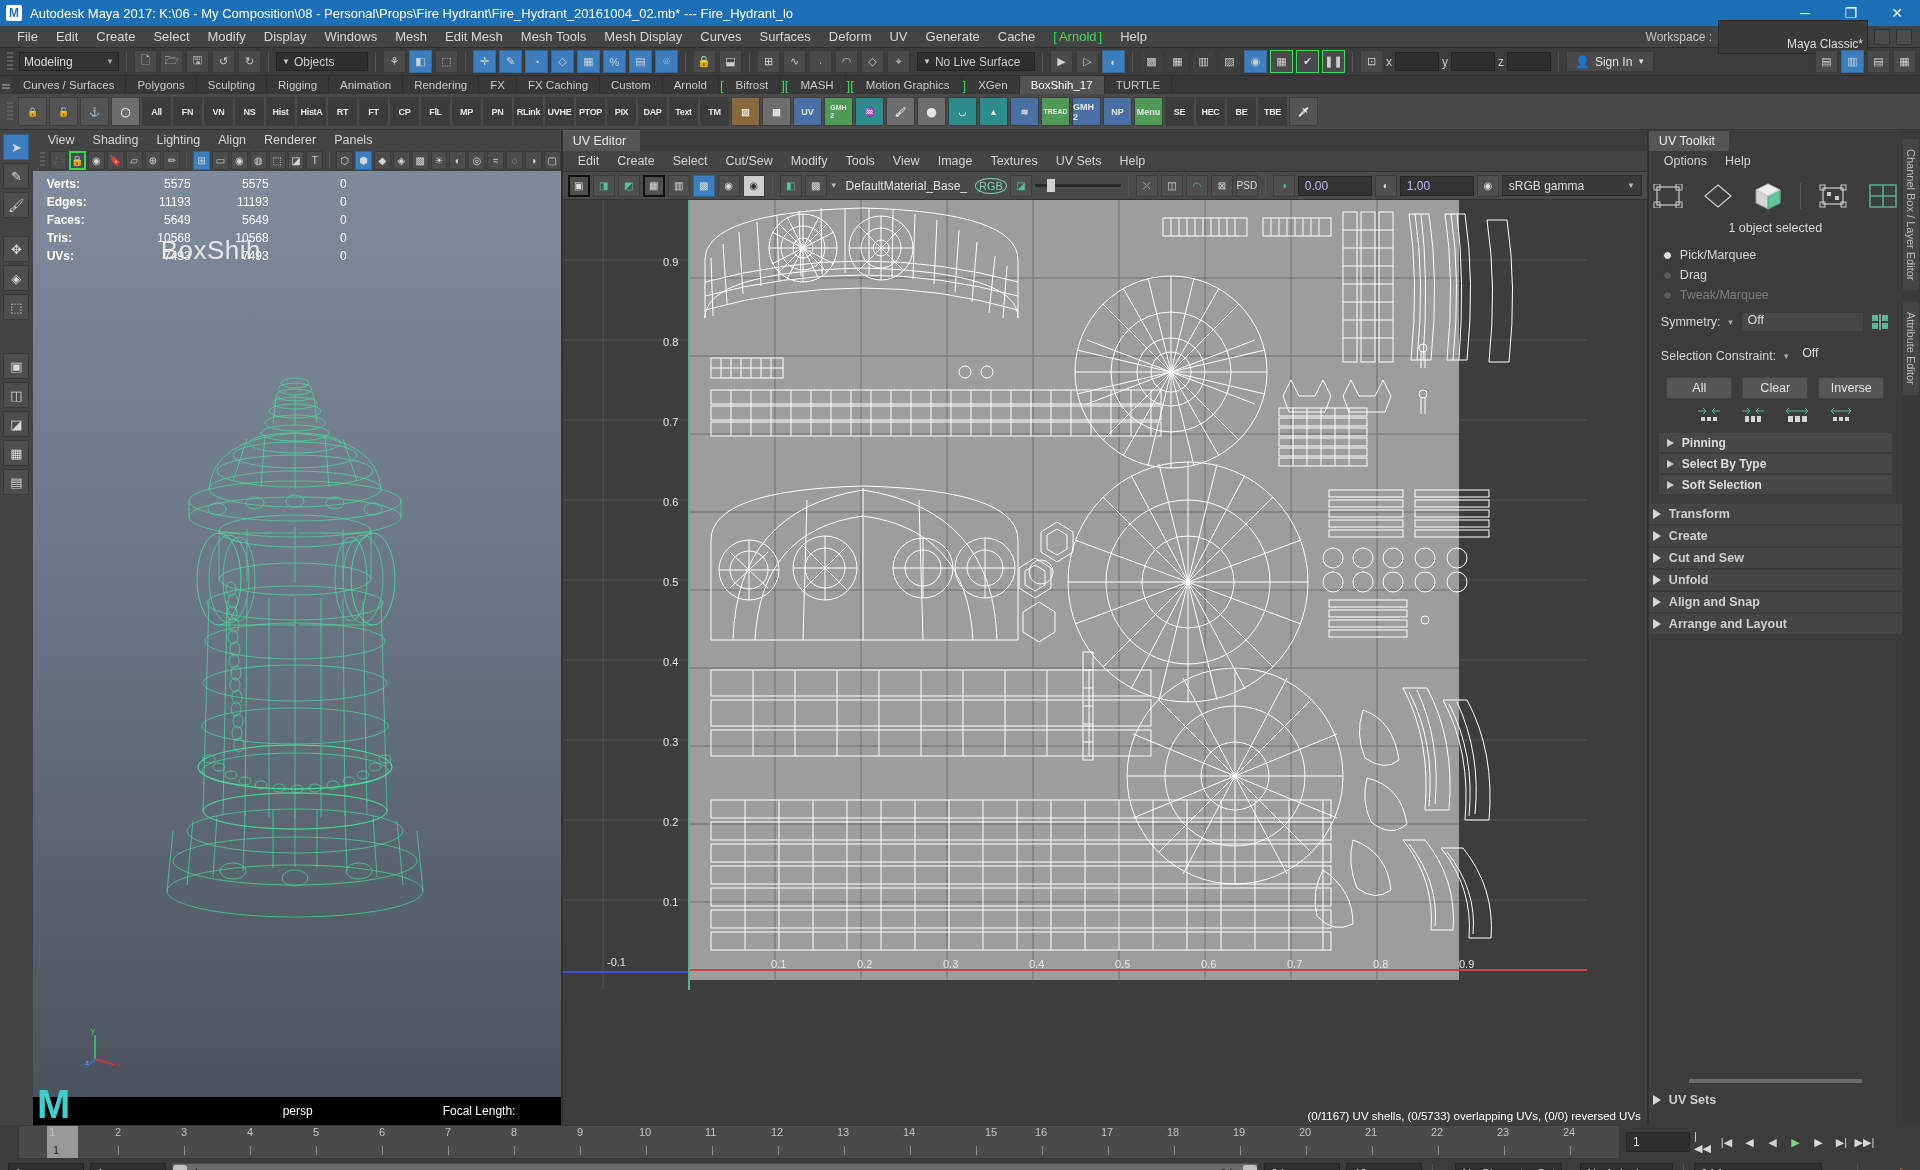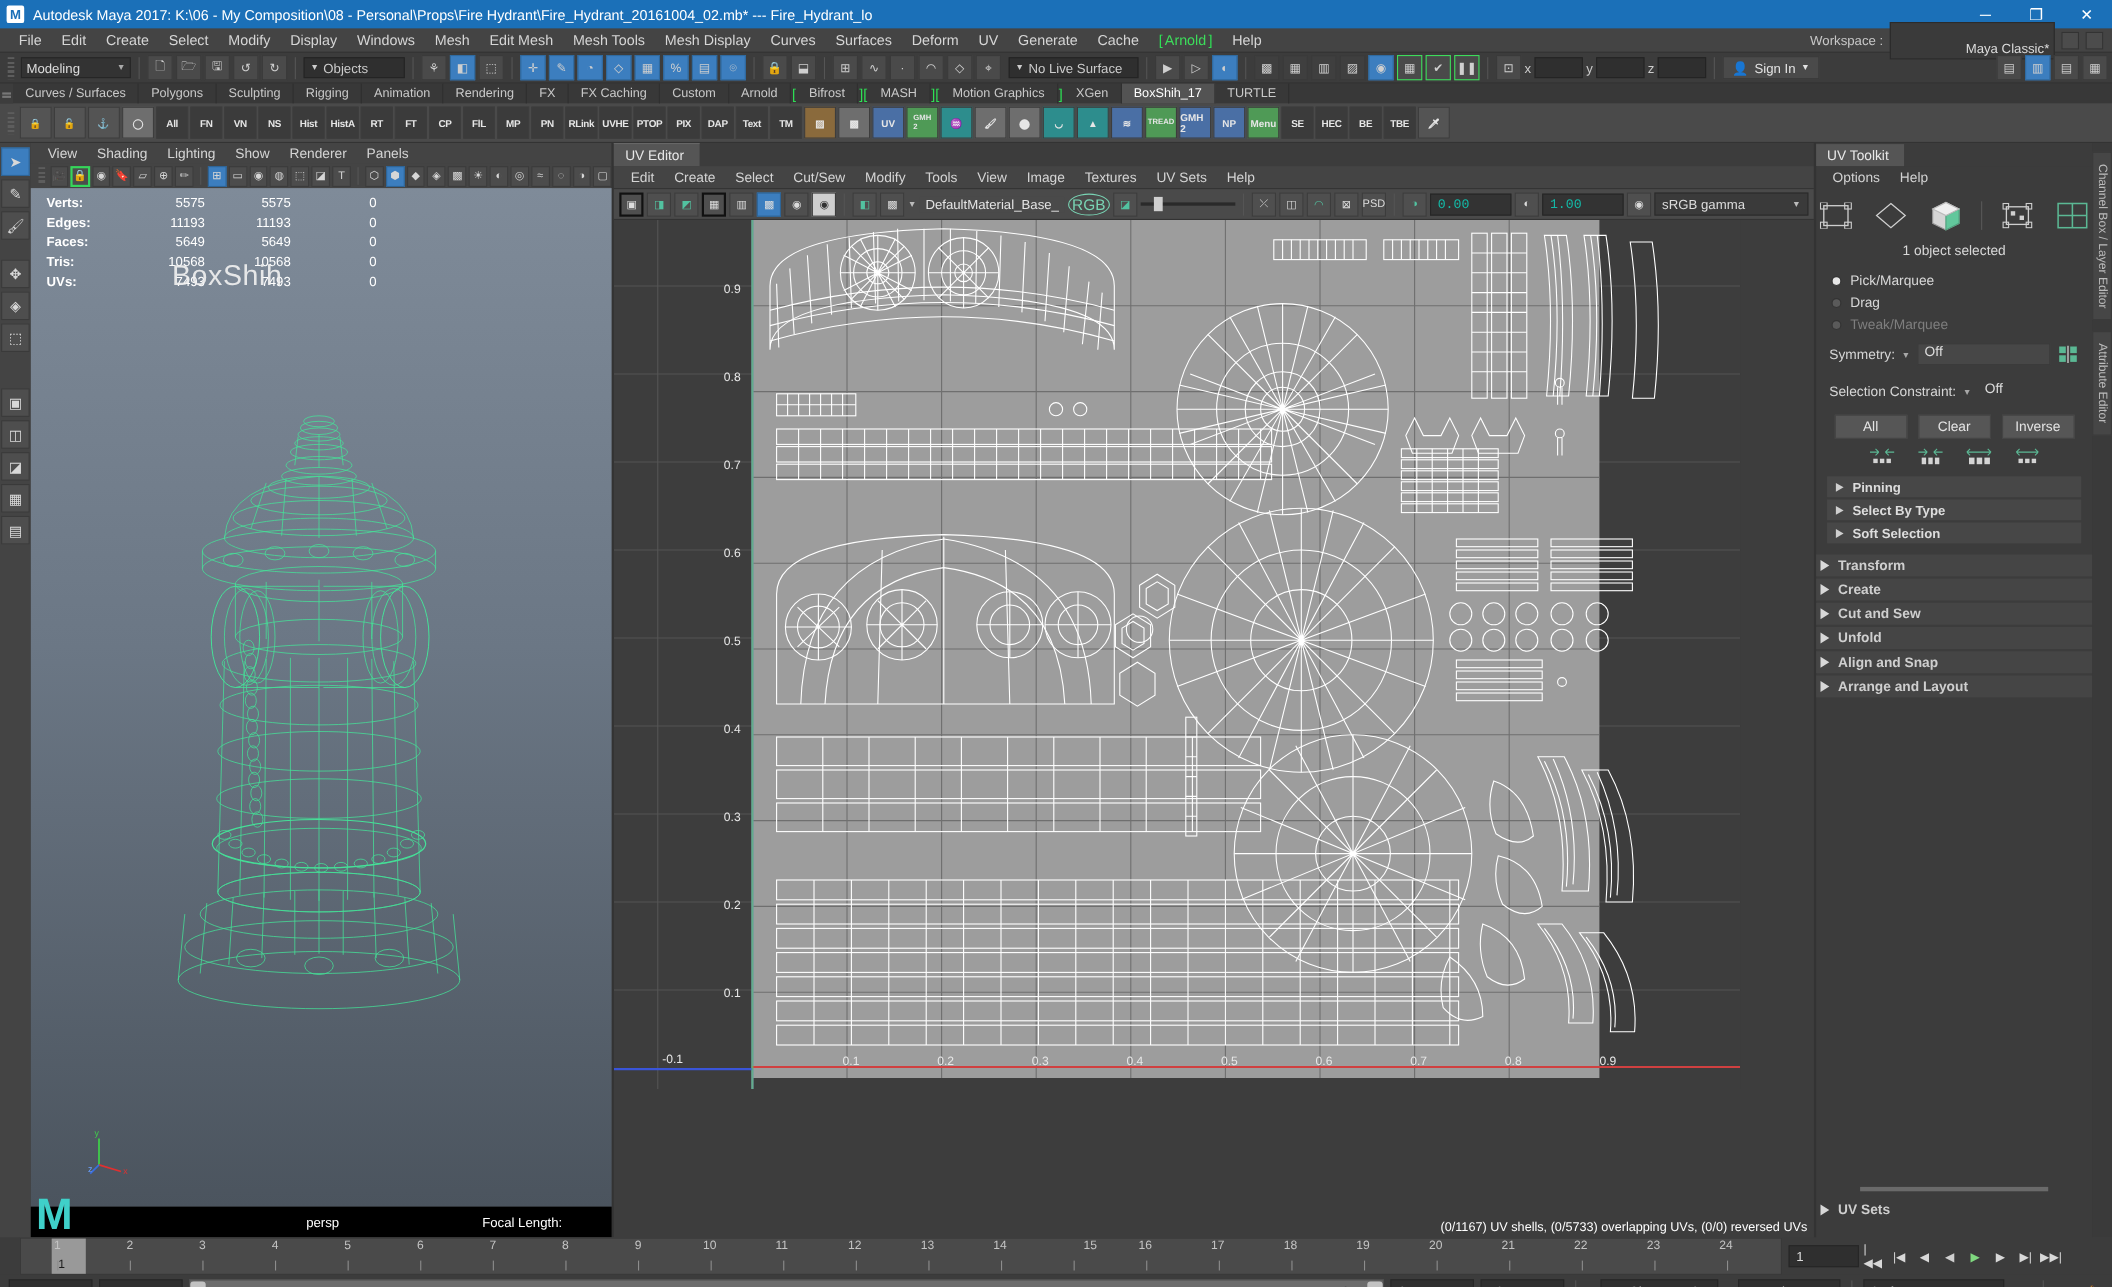--- a/index.html
+++ b/index.html
@@ -386,7 +386,7 @@
       <div class="mi">View</div>
       <div class="mi">Shading</div>
       <div class="mi">Lighting</div>
-      <div class="mi">Show</div>
+      <div class="mi">Align</div>
       <div class="mi">Renderer</div>
       <div class="mi">Panels</div>
     </div>

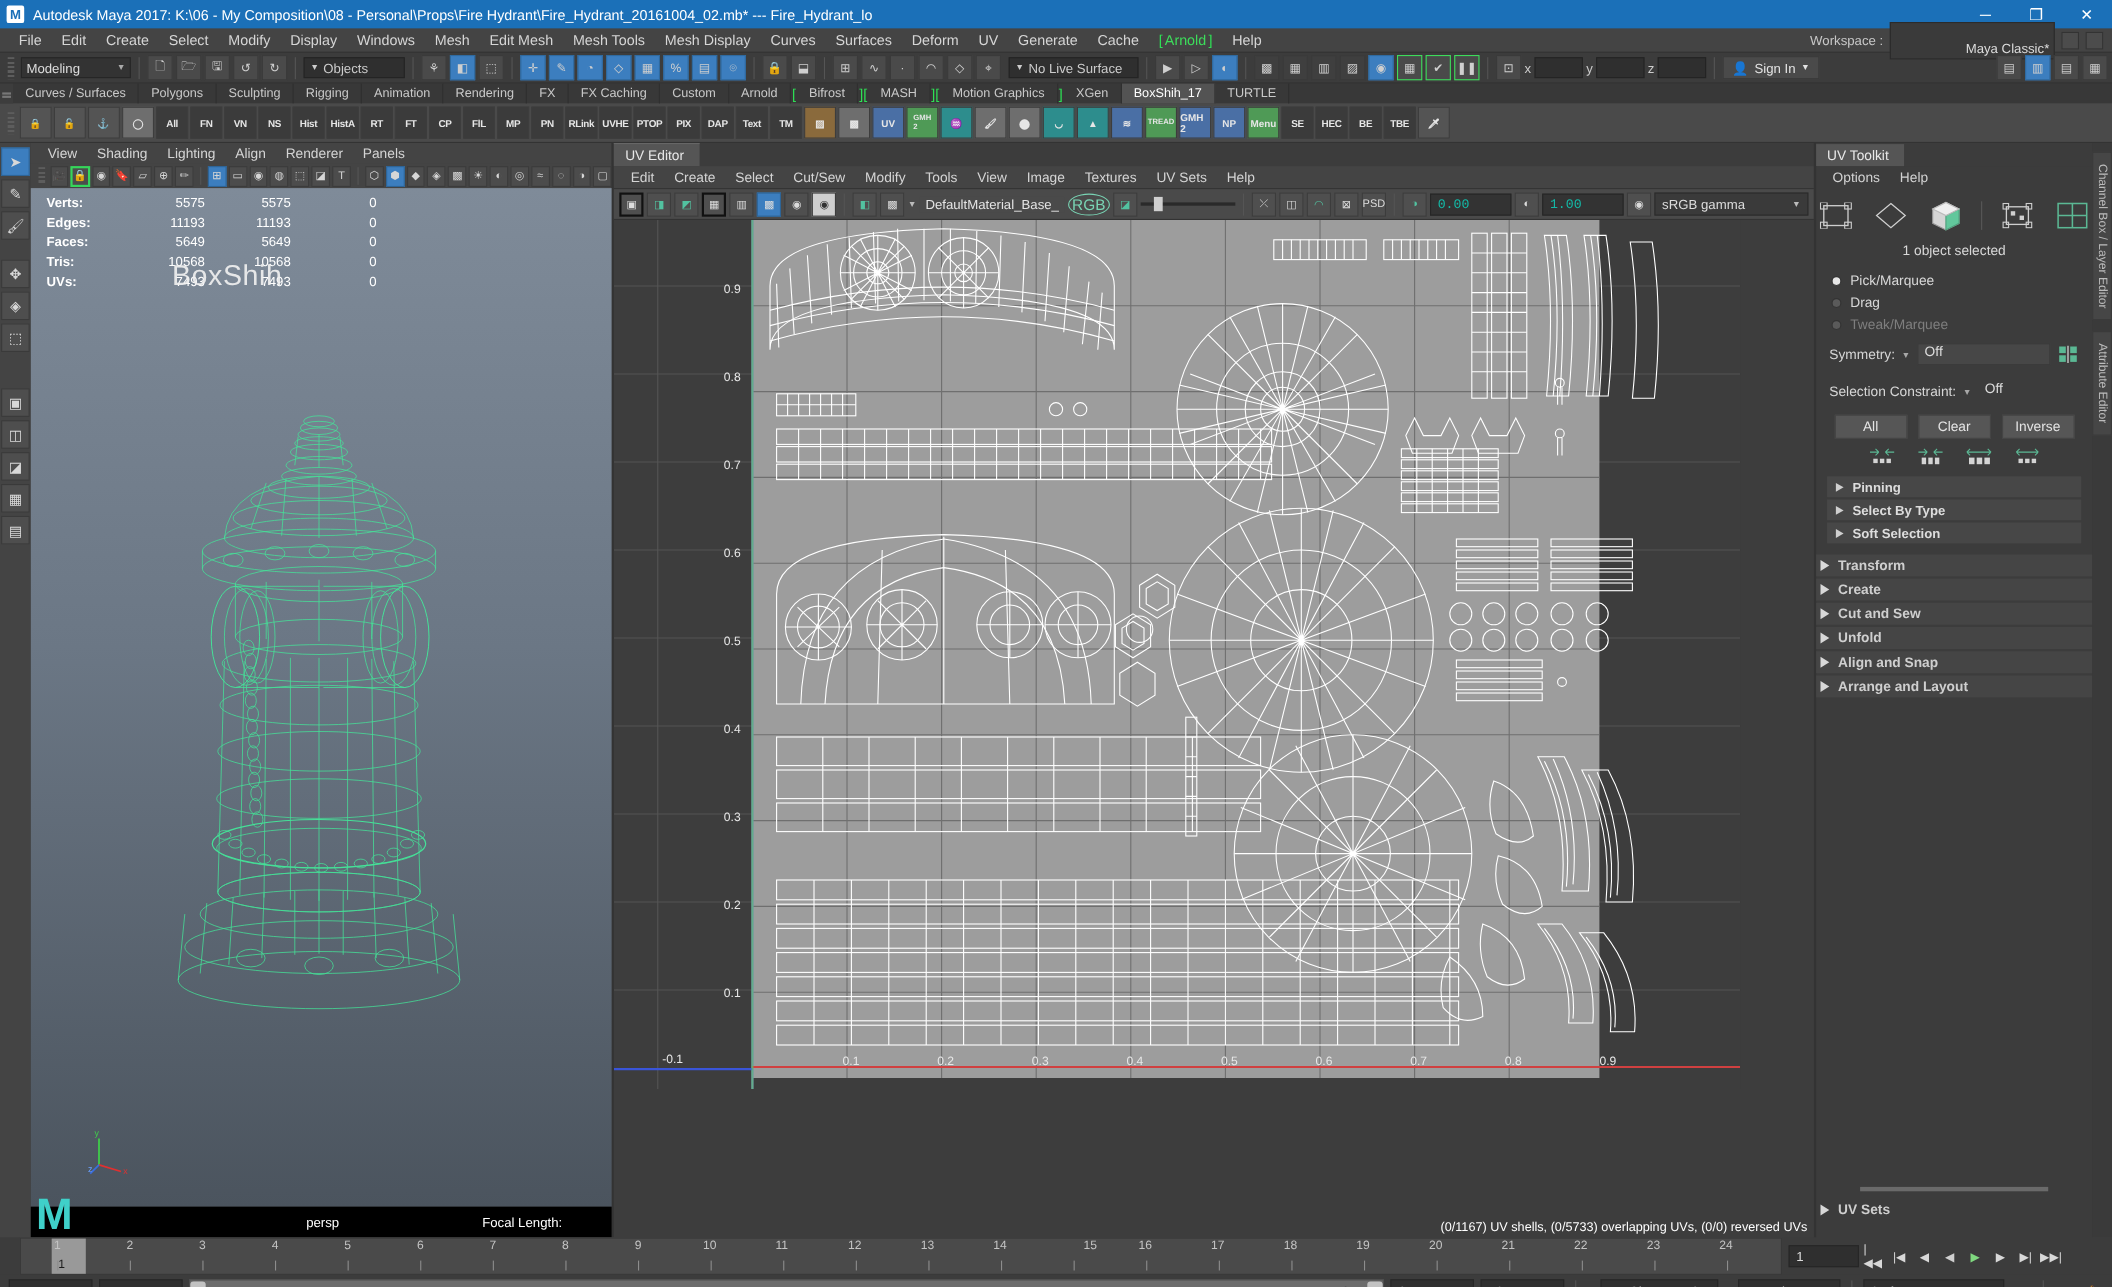--- a/index.html
+++ b/index.html
@@ -608,7 +608,7 @@
       <div class="ub">▩</div>
       <span style="font-size:8px;color:#bbb;">▼</span>
       <div class="matfield">DefaultMaterial_Base_</div>
-      <div style="font-size:14px;color:#79d4b4;border:1px solid #79d4b4;border-radius:50%;padding:1px 3px;">RGB</div>
+      <div style="font-size:11px;color:#79d4b4;border:1px solid #79d4b4;border-radius:50%;padding:1px 3px;">RGB</div>
       <div class="ub teal">◪</div>
       <div class="slider-track">
           <i></i>

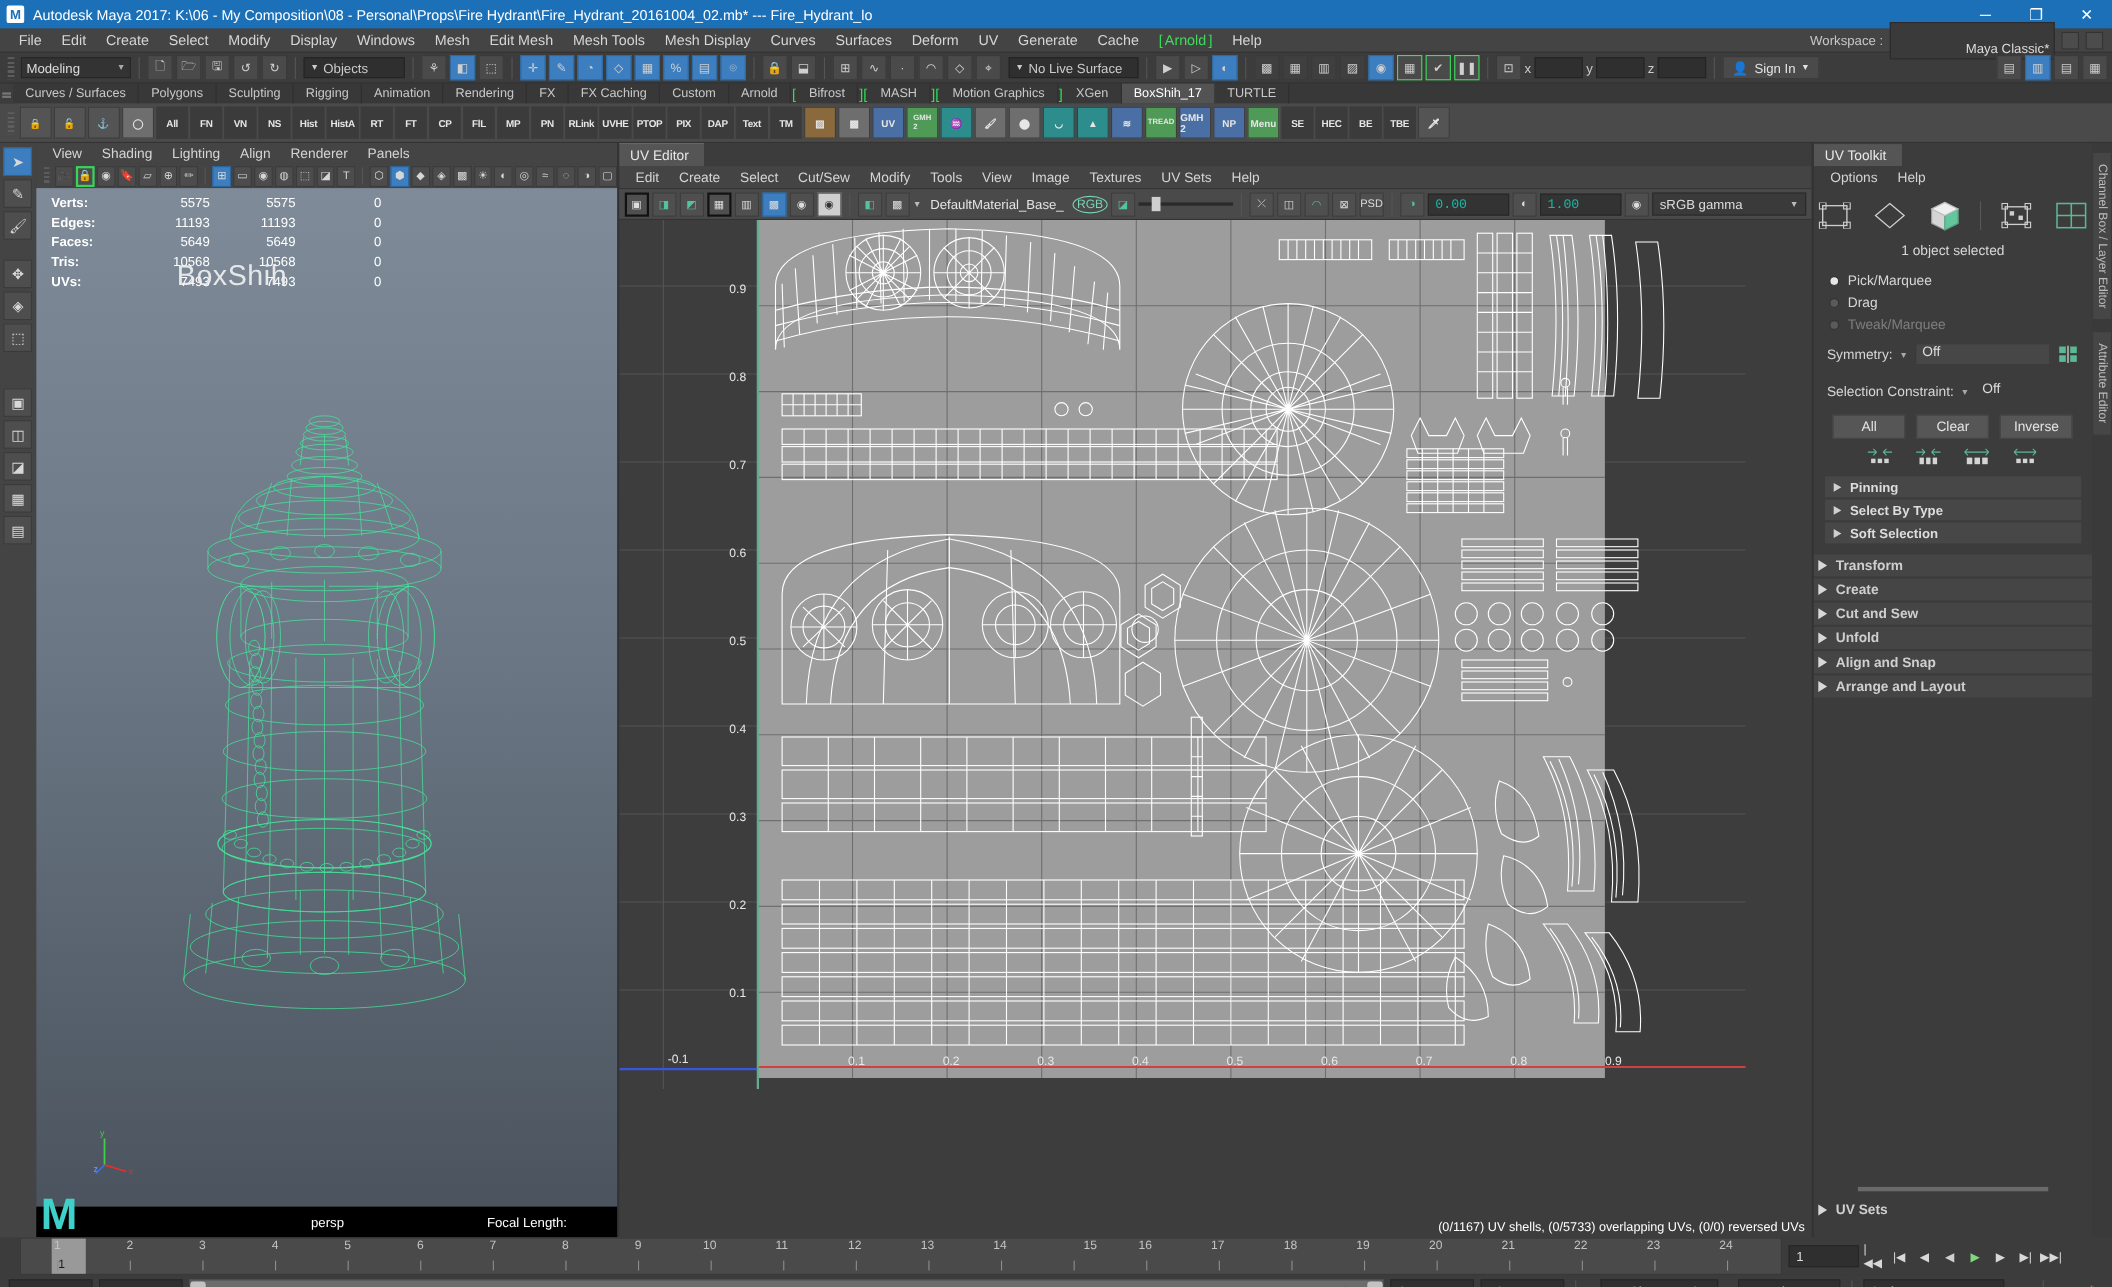--- a/index.html
+++ b/index.html
@@ -98,7 +98,7 @@
   .matfield{background:#4a4a4a;font-size:12px;color:#e4e4e4;padding:0 5px;white-space:nowrap;}
   .slider-track{width:86px;height:3px;background:#2a2a2a;position:relative;}
   .slider-track i{position:absolute;left:12px;top:-5px;width:8px;height:13px;background:#cfcfcf;}
-  .numbox{background:#333;border:1px solid #262626;height:20px;width:74px;display:flex;align-items:center;padding:0 6px;font-size:12px;color:#14b8a6;font-family:Liberation Mono, monospace;}
+  .numbox{background:#333;border:1px solid #262626;height:20px;width:74px;display:flex;align-items:center;padding:0 6px;font-size:12px;color:#c4b5fd;}
   .gammabox{background:#3a3a3a;border:1px solid #2b2b2b;height:21px;width:140px;display:flex;align-items:center;padding:0 6px;font-size:12px;color:#ddd;}
   .gammabox .arrow{margin-left:auto;font-size:8px;color:#bbb;}
   #uvcanvas{flex:1;background:#3d3d3d;position:relative;overflow:hidden;}

